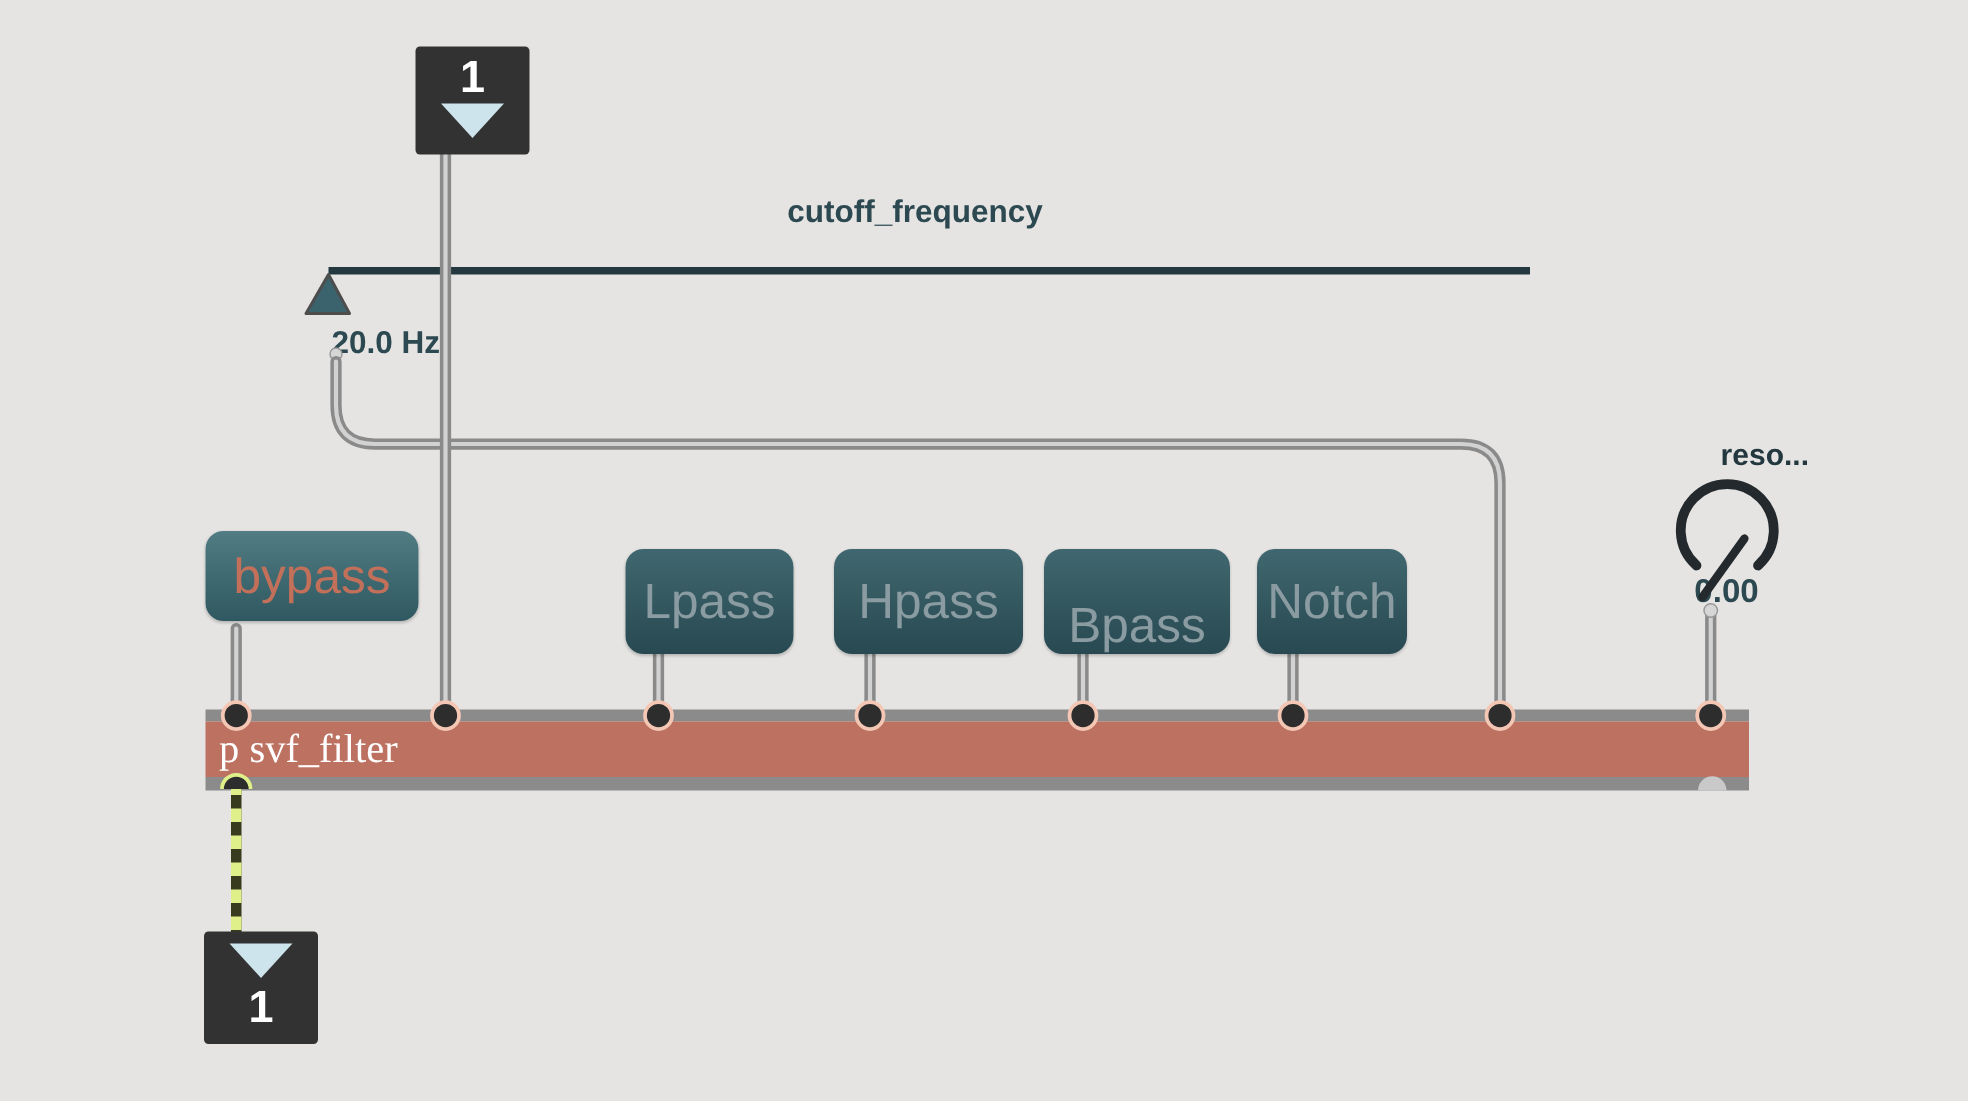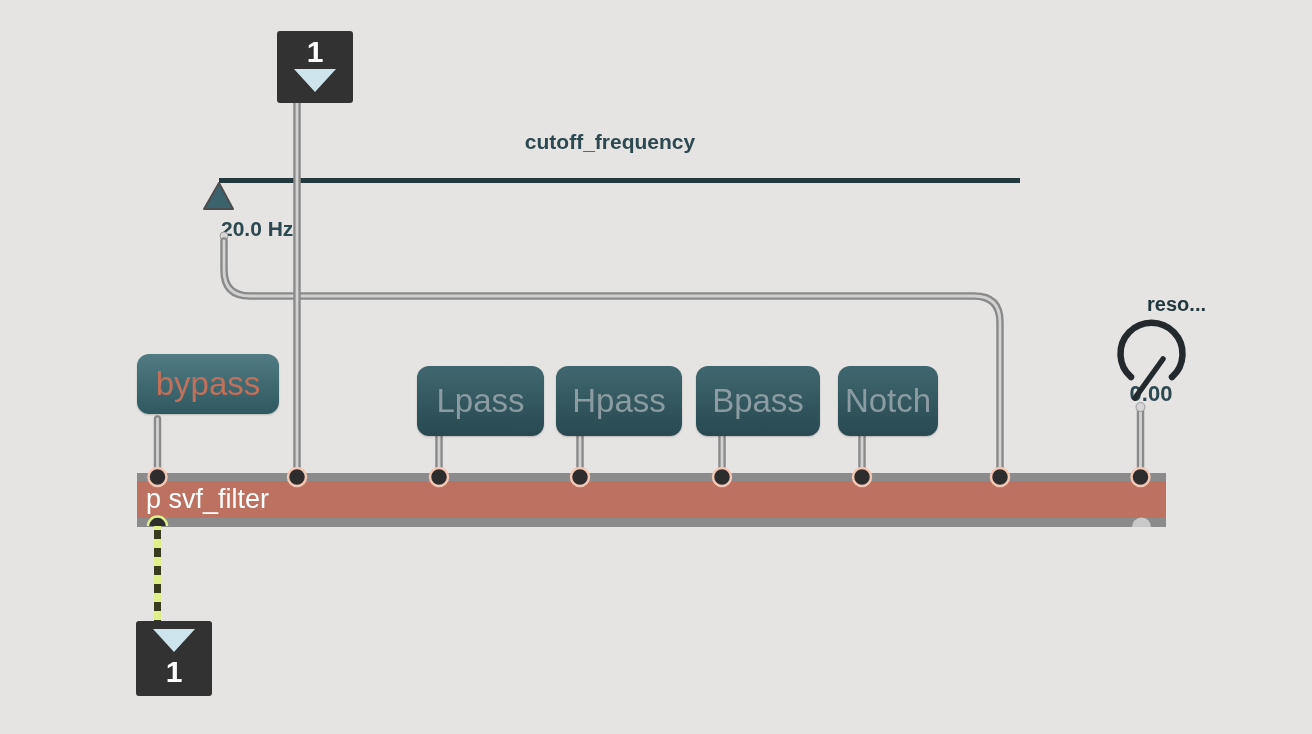--- a/index.html
+++ b/index.html
@@ -148,7 +148,7 @@
     <span>bypass</span>
   </div>
 
-  <div class="abs btn btn-filter" style="left:417px;top:366px;width:127px;height:70px;">
+  <div class="abs btn btn-filter" style="left:417px;top:366px;width:112px;height:70px;">
     <span>Lpass</span>
   </div>
   <div class="abs btn btn-filter" style="left:556px;top:366px;width:126px;height:70px;">

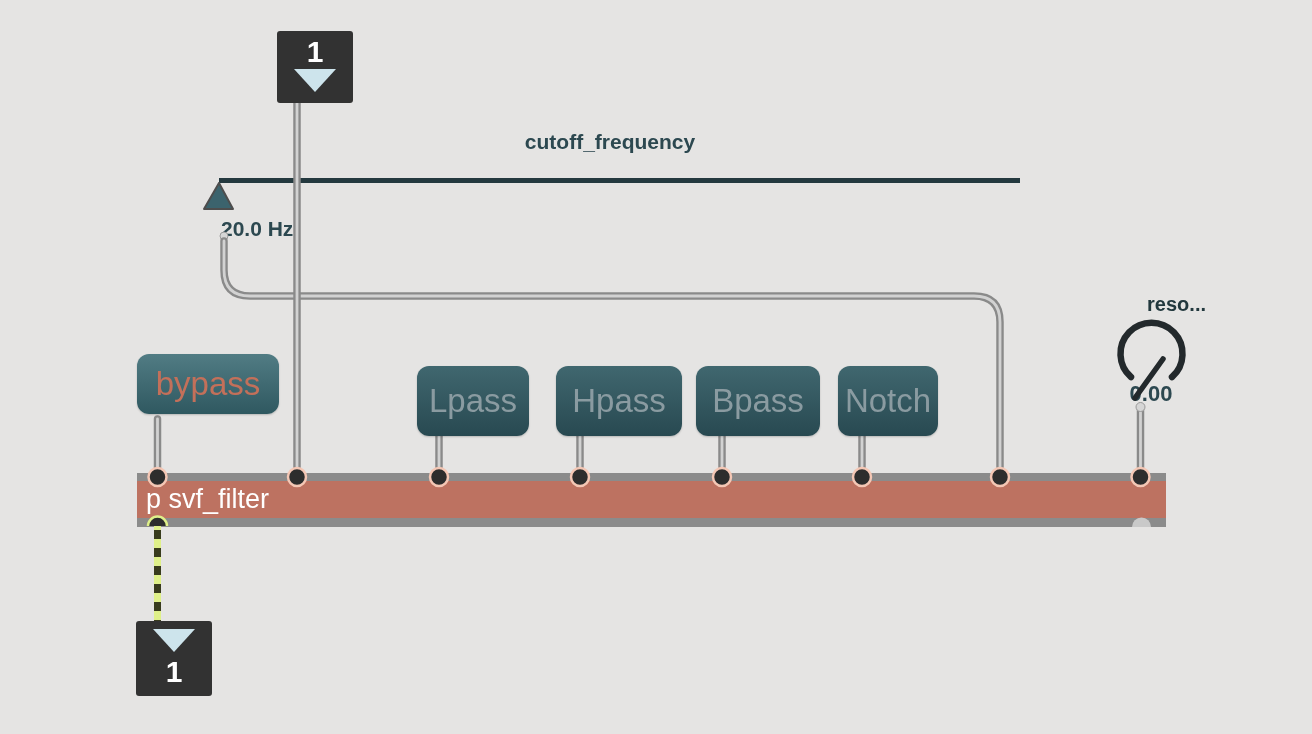--- a/index.html
+++ b/index.html
@@ -154,7 +154,7 @@
   <div class="abs btn btn-filter" style="left:556px;top:366px;width:126px;height:70px;">
     <span>Hpass</span>
   </div>
-  <div class="abs btn btn-filter" style="left:696px;top:366px;width:124px;height:70px;">
+  <div class="abs btn btn-filter" style="left:696px;top:366px;width:124px;height:70px;align-items:flex-end;">
     <span>Bpass</span>
   </div>
   <div class="abs btn btn-filter" style="left:838px;top:366px;width:100px;height:70px;">

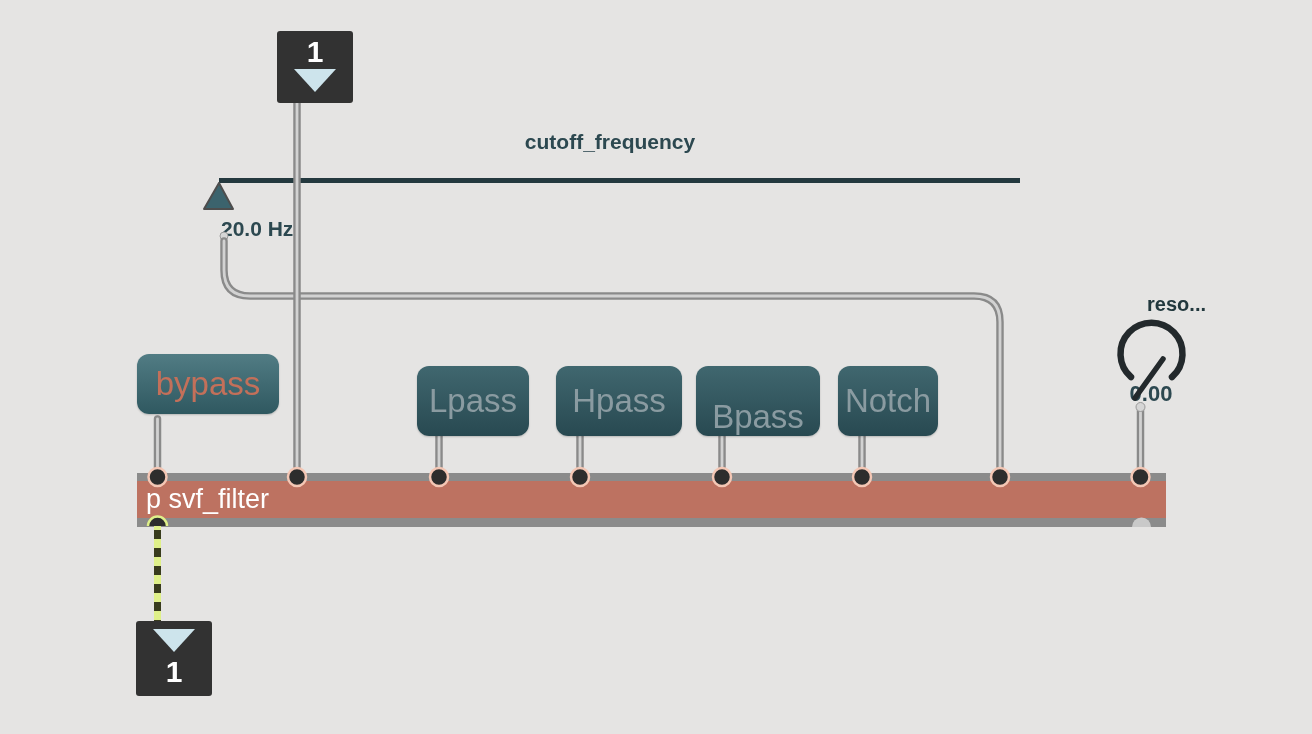--- a/index.html
+++ b/index.html
@@ -164,7 +164,7 @@
   <div class="abs knob-label" style="left:1096px;top:293px;">reso...</div>
   <div class="abs knob-value" style="left:1096px;top:381px;">0.00</div>
 
-  <div class="abs subpatcher" style="left:137px;top:473px;width:1029px;height:54px;">
+  <div class="abs subpatcher" style="left:137px;top:473px;width:1029px;height:54px;font-family:Liberation Serif, serif;">
     <div class="sp-strip-top"></div>
     <div class="sp-mid">
       <span>p svf_filter</span>

